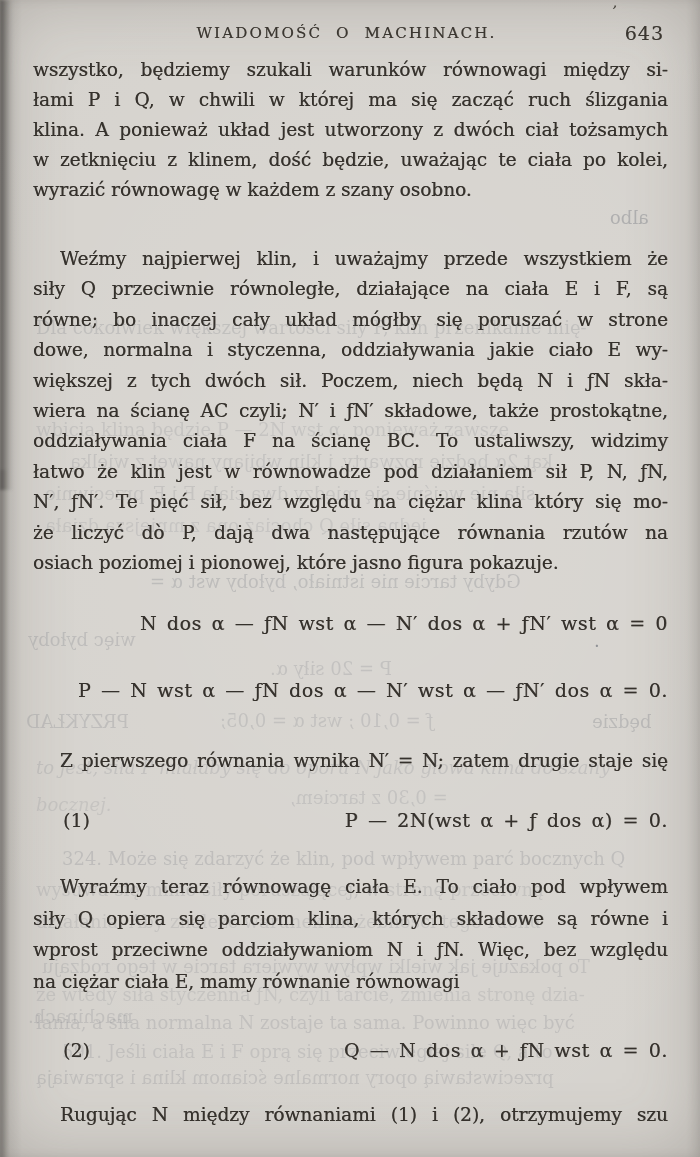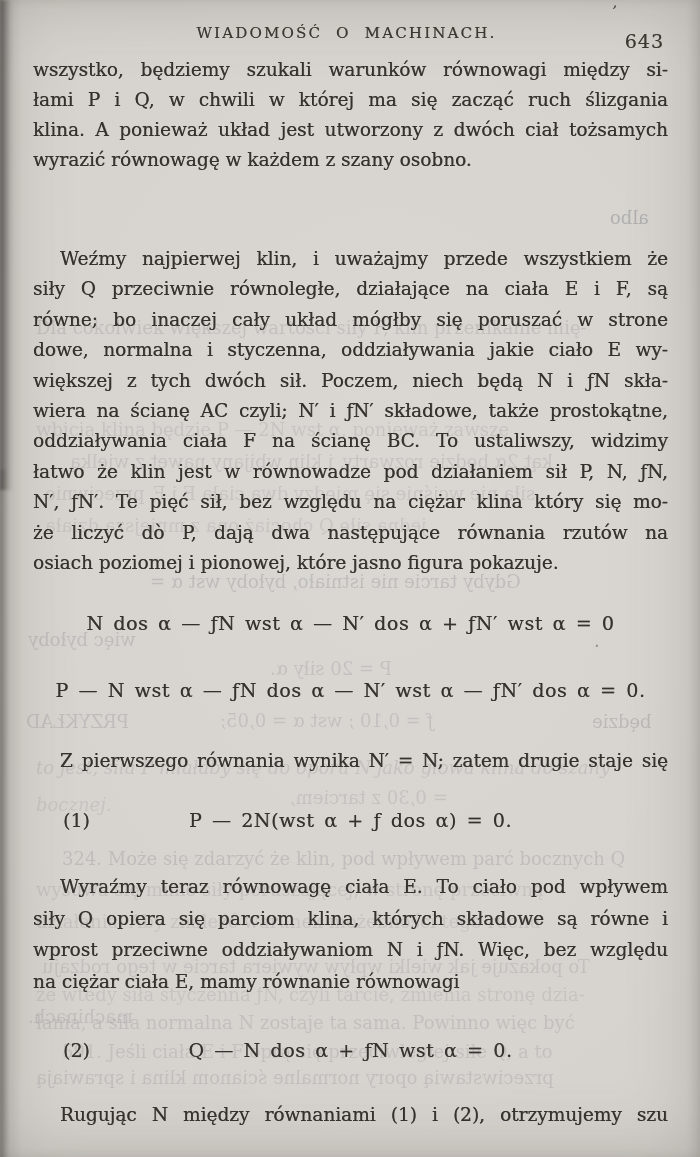--- a/index.html
+++ b/index.html
@@ -30,7 +30,7 @@
   .head-title{display:block;text-align:center;font-size:15px;letter-spacing:2.2px;word-spacing:7px;
     color:#3b3731;text-shadow:0.3px 0.3px 0.5px rgba(52,47,40,0.55);}
   .page-num{position:absolute;right:0;top:-2px;font-size:19px;letter-spacing:1px;color:#3b3731;
-    text-shadow:0.3px 0.3px 0.5px rgba(52,47,40,0.55);margin-top:8px;}
+    text-shadow:0.3px 0.3px 0.5px rgba(52,47,40,0.55);}
 
   .para{position:absolute;left:33px;width:635px;font-size:18.5px;
     text-shadow:0.35px 0.35px 0.45px rgba(48,43,37,0.65);}

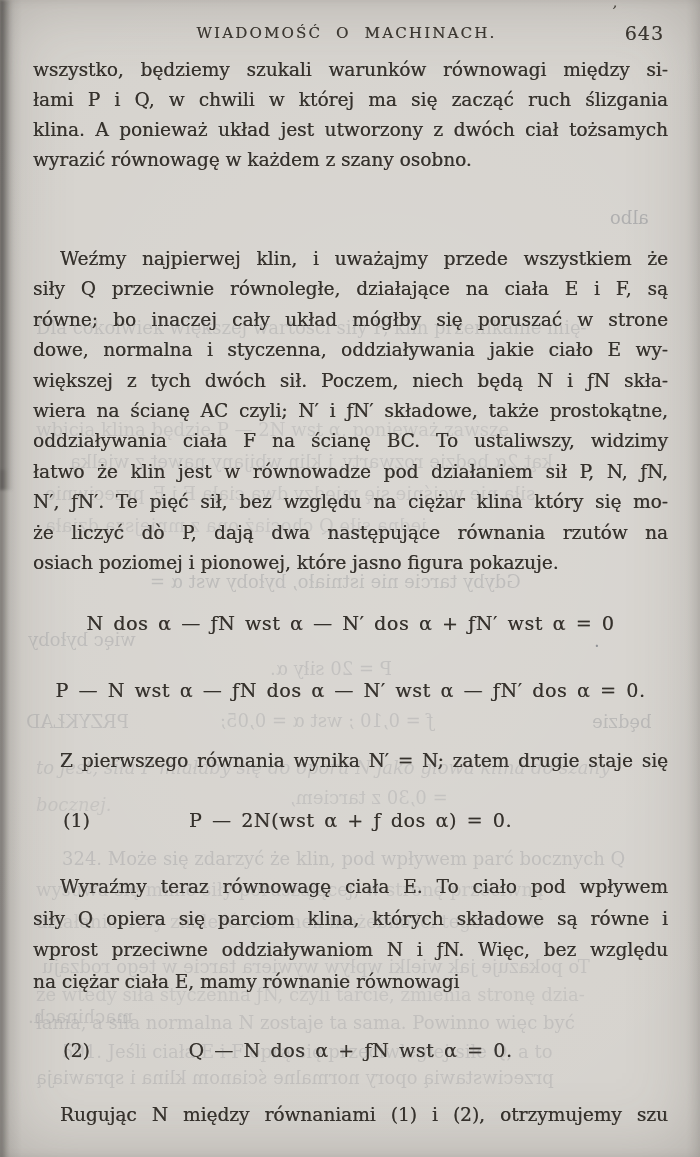--- a/index.html
+++ b/index.html
@@ -75,6 +75,7 @@
       <div class="ln">wszystko, będziemy szukali warunków równowagi między si-</div>
       <div class="ln">łami P i Q, w chwili w której ma się zacząć ruch ślizgania</div>
       <div class="ln">klina. A ponieważ układ jest utworzony z dwóch ciał tożsamych</div>
+      <div class="ln">w zetknięciu z klinem, dość będzie, uważając te ciała po kolei,</div>
       <div class="ln left">wyrazić równowagę w każdem z szany osobno.</div>
     </div>
   <div class="para p2">

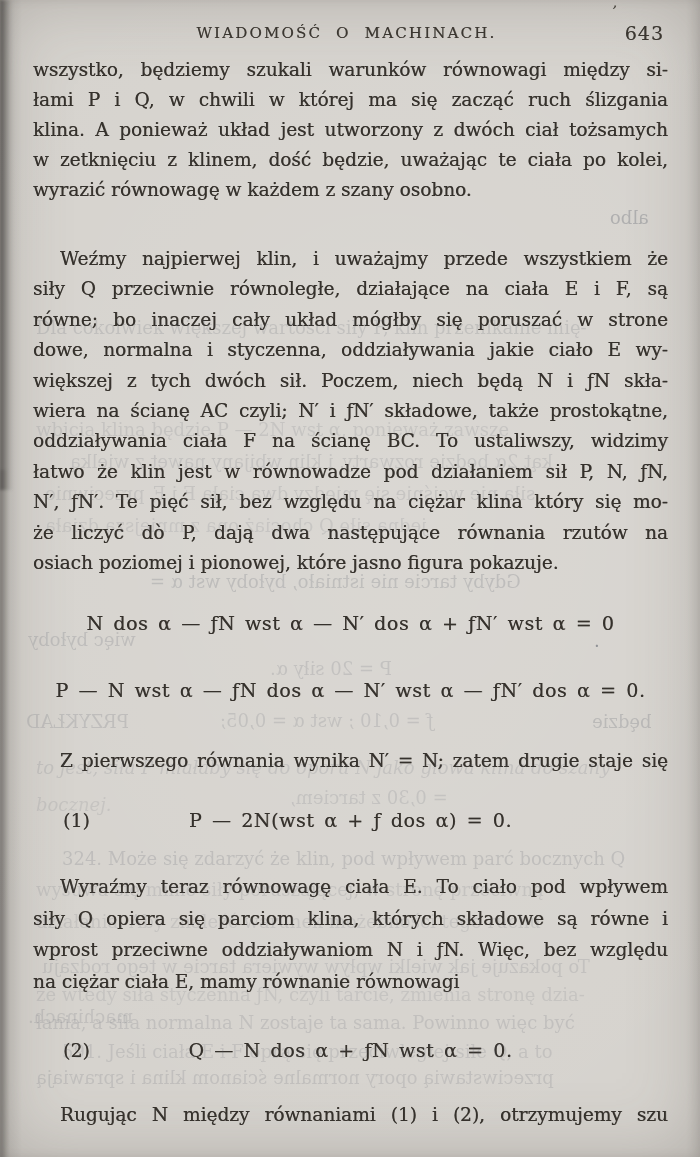--- a/index.html
+++ b/index.html
@@ -43,7 +43,7 @@
   .p4{top:871px;line-height:31.5px;}
   .p5{top:1100px;line-height:30px;}
 
-  .equation{position:absolute;left:33px;width:635px;text-align:center;font-size:19px;
+  .equation{position:absolute;left:33px;width:635px;text-align:right;font-size:19px;
     letter-spacing:0.6px;word-spacing:3px;
     text-shadow:0.35px 0.35px 0.45px rgba(48,43,37,0.6);}
   .eqA{top:612px;}

